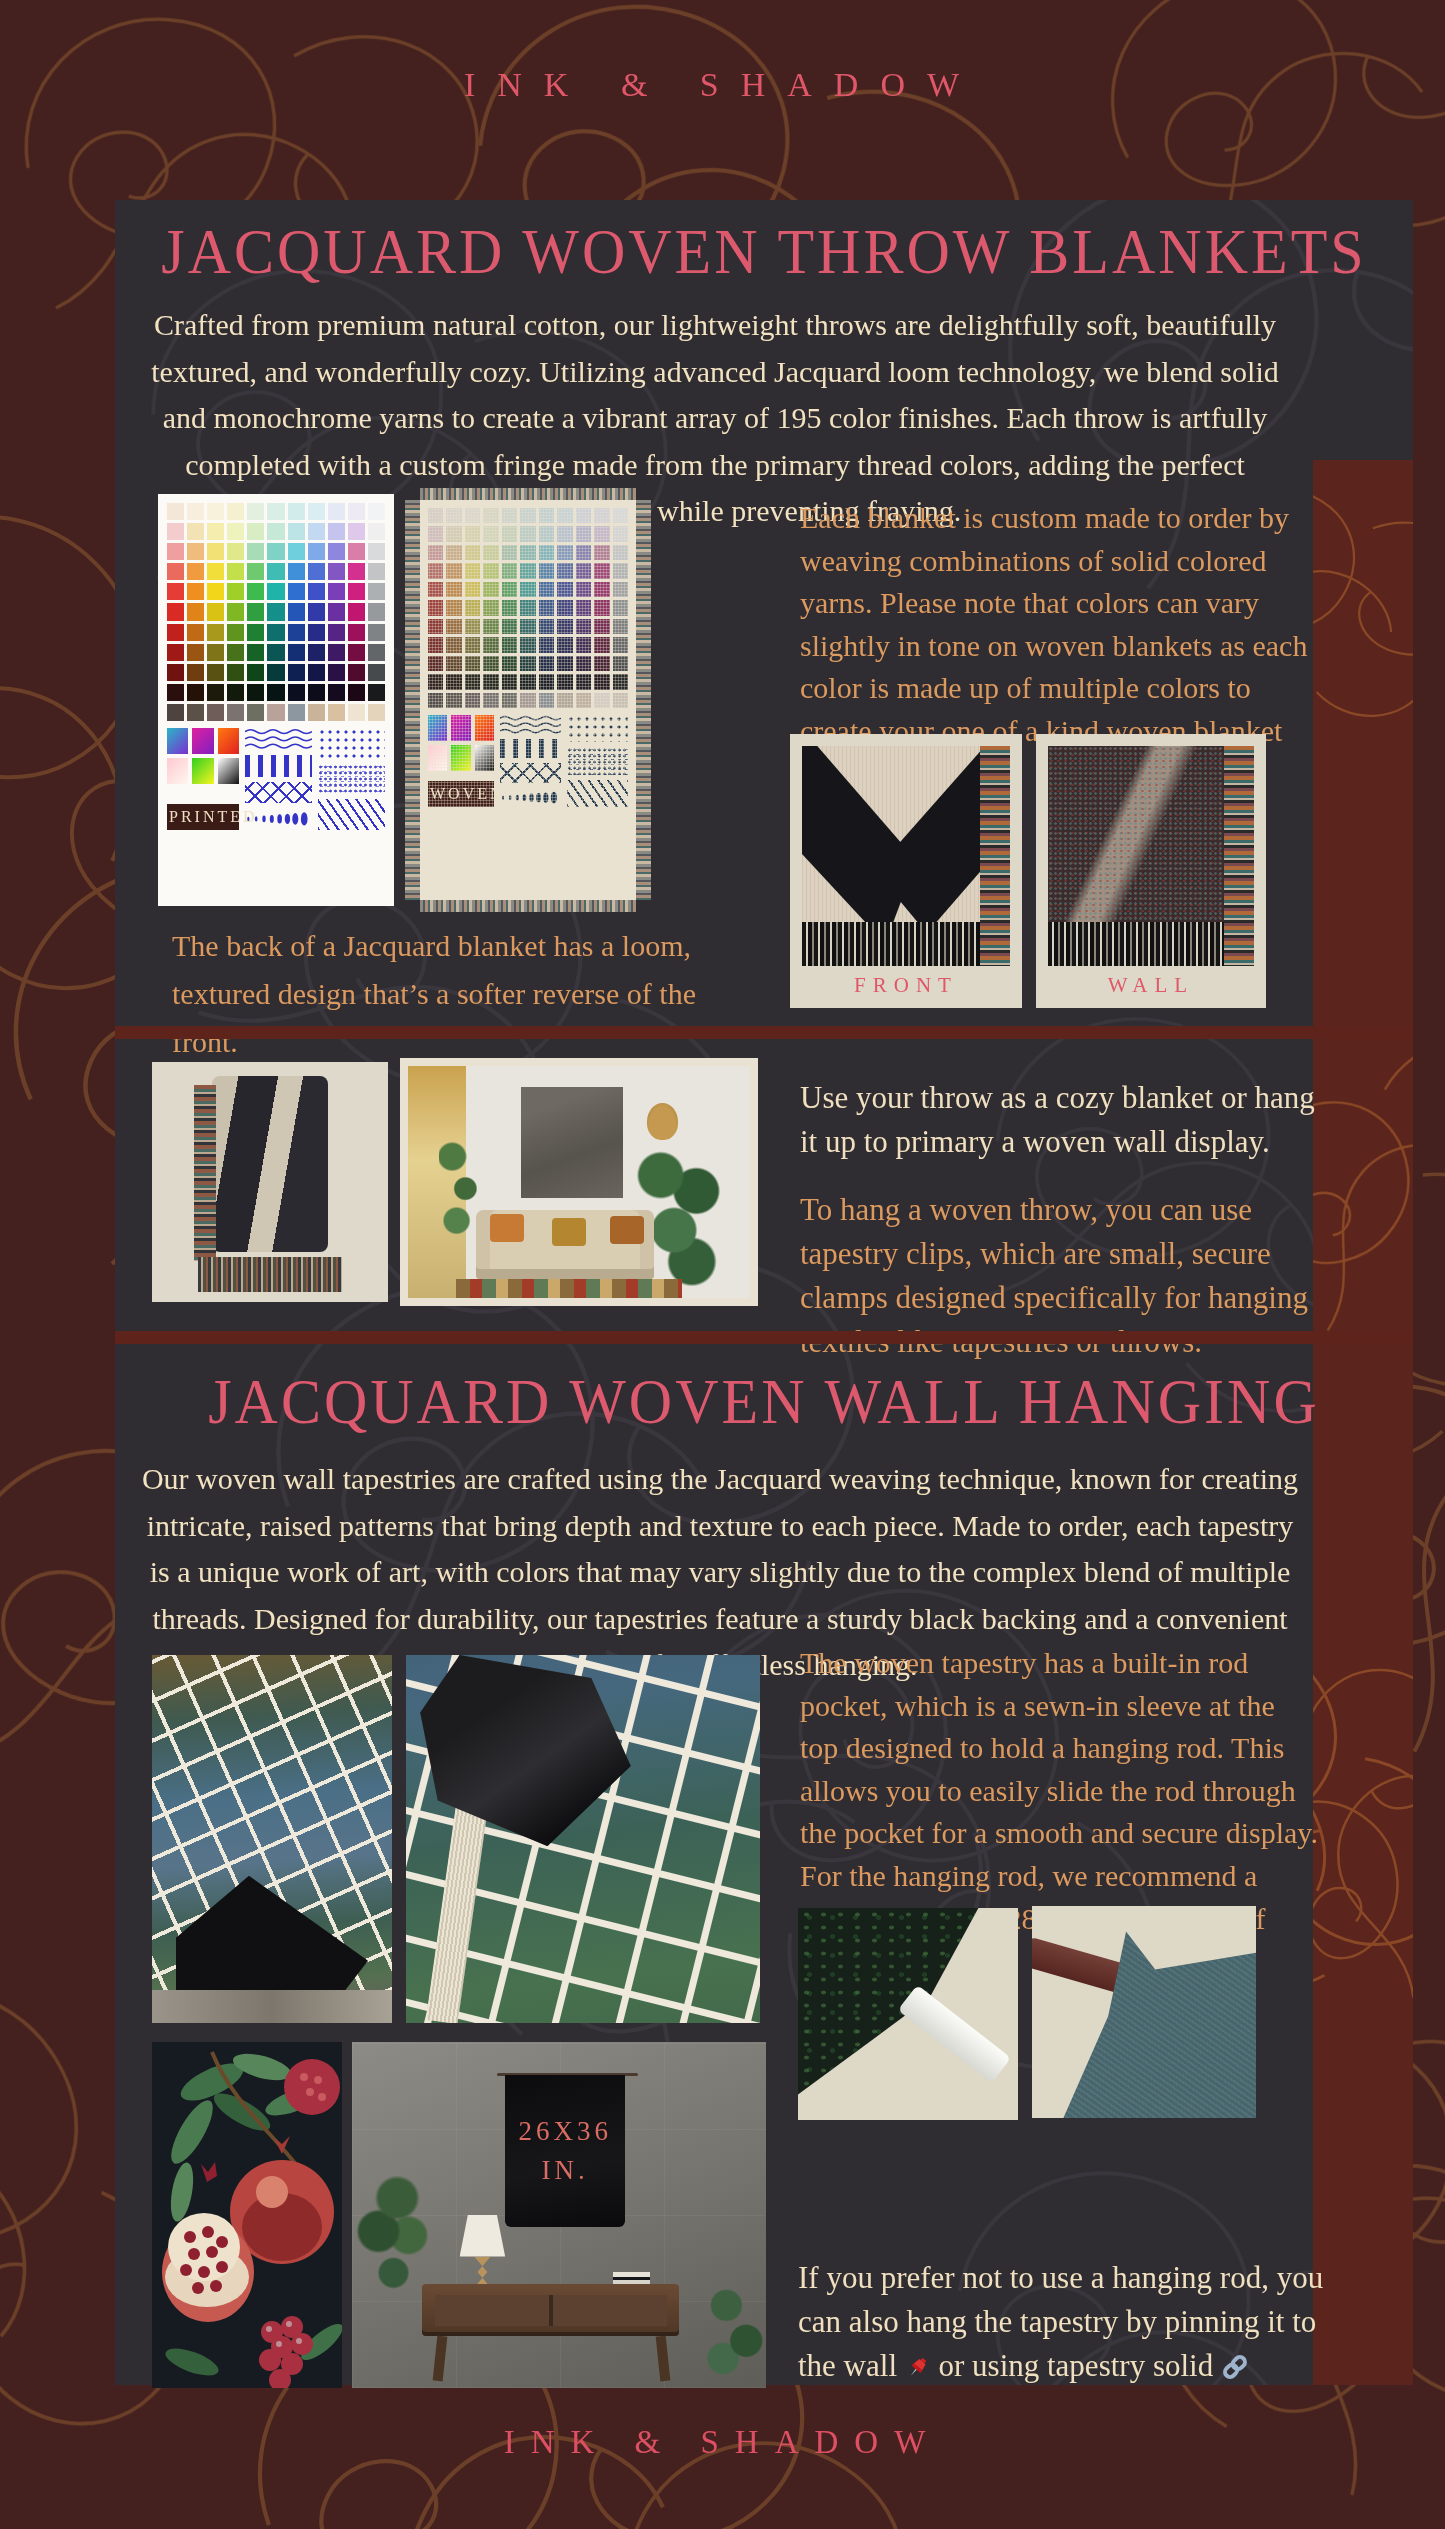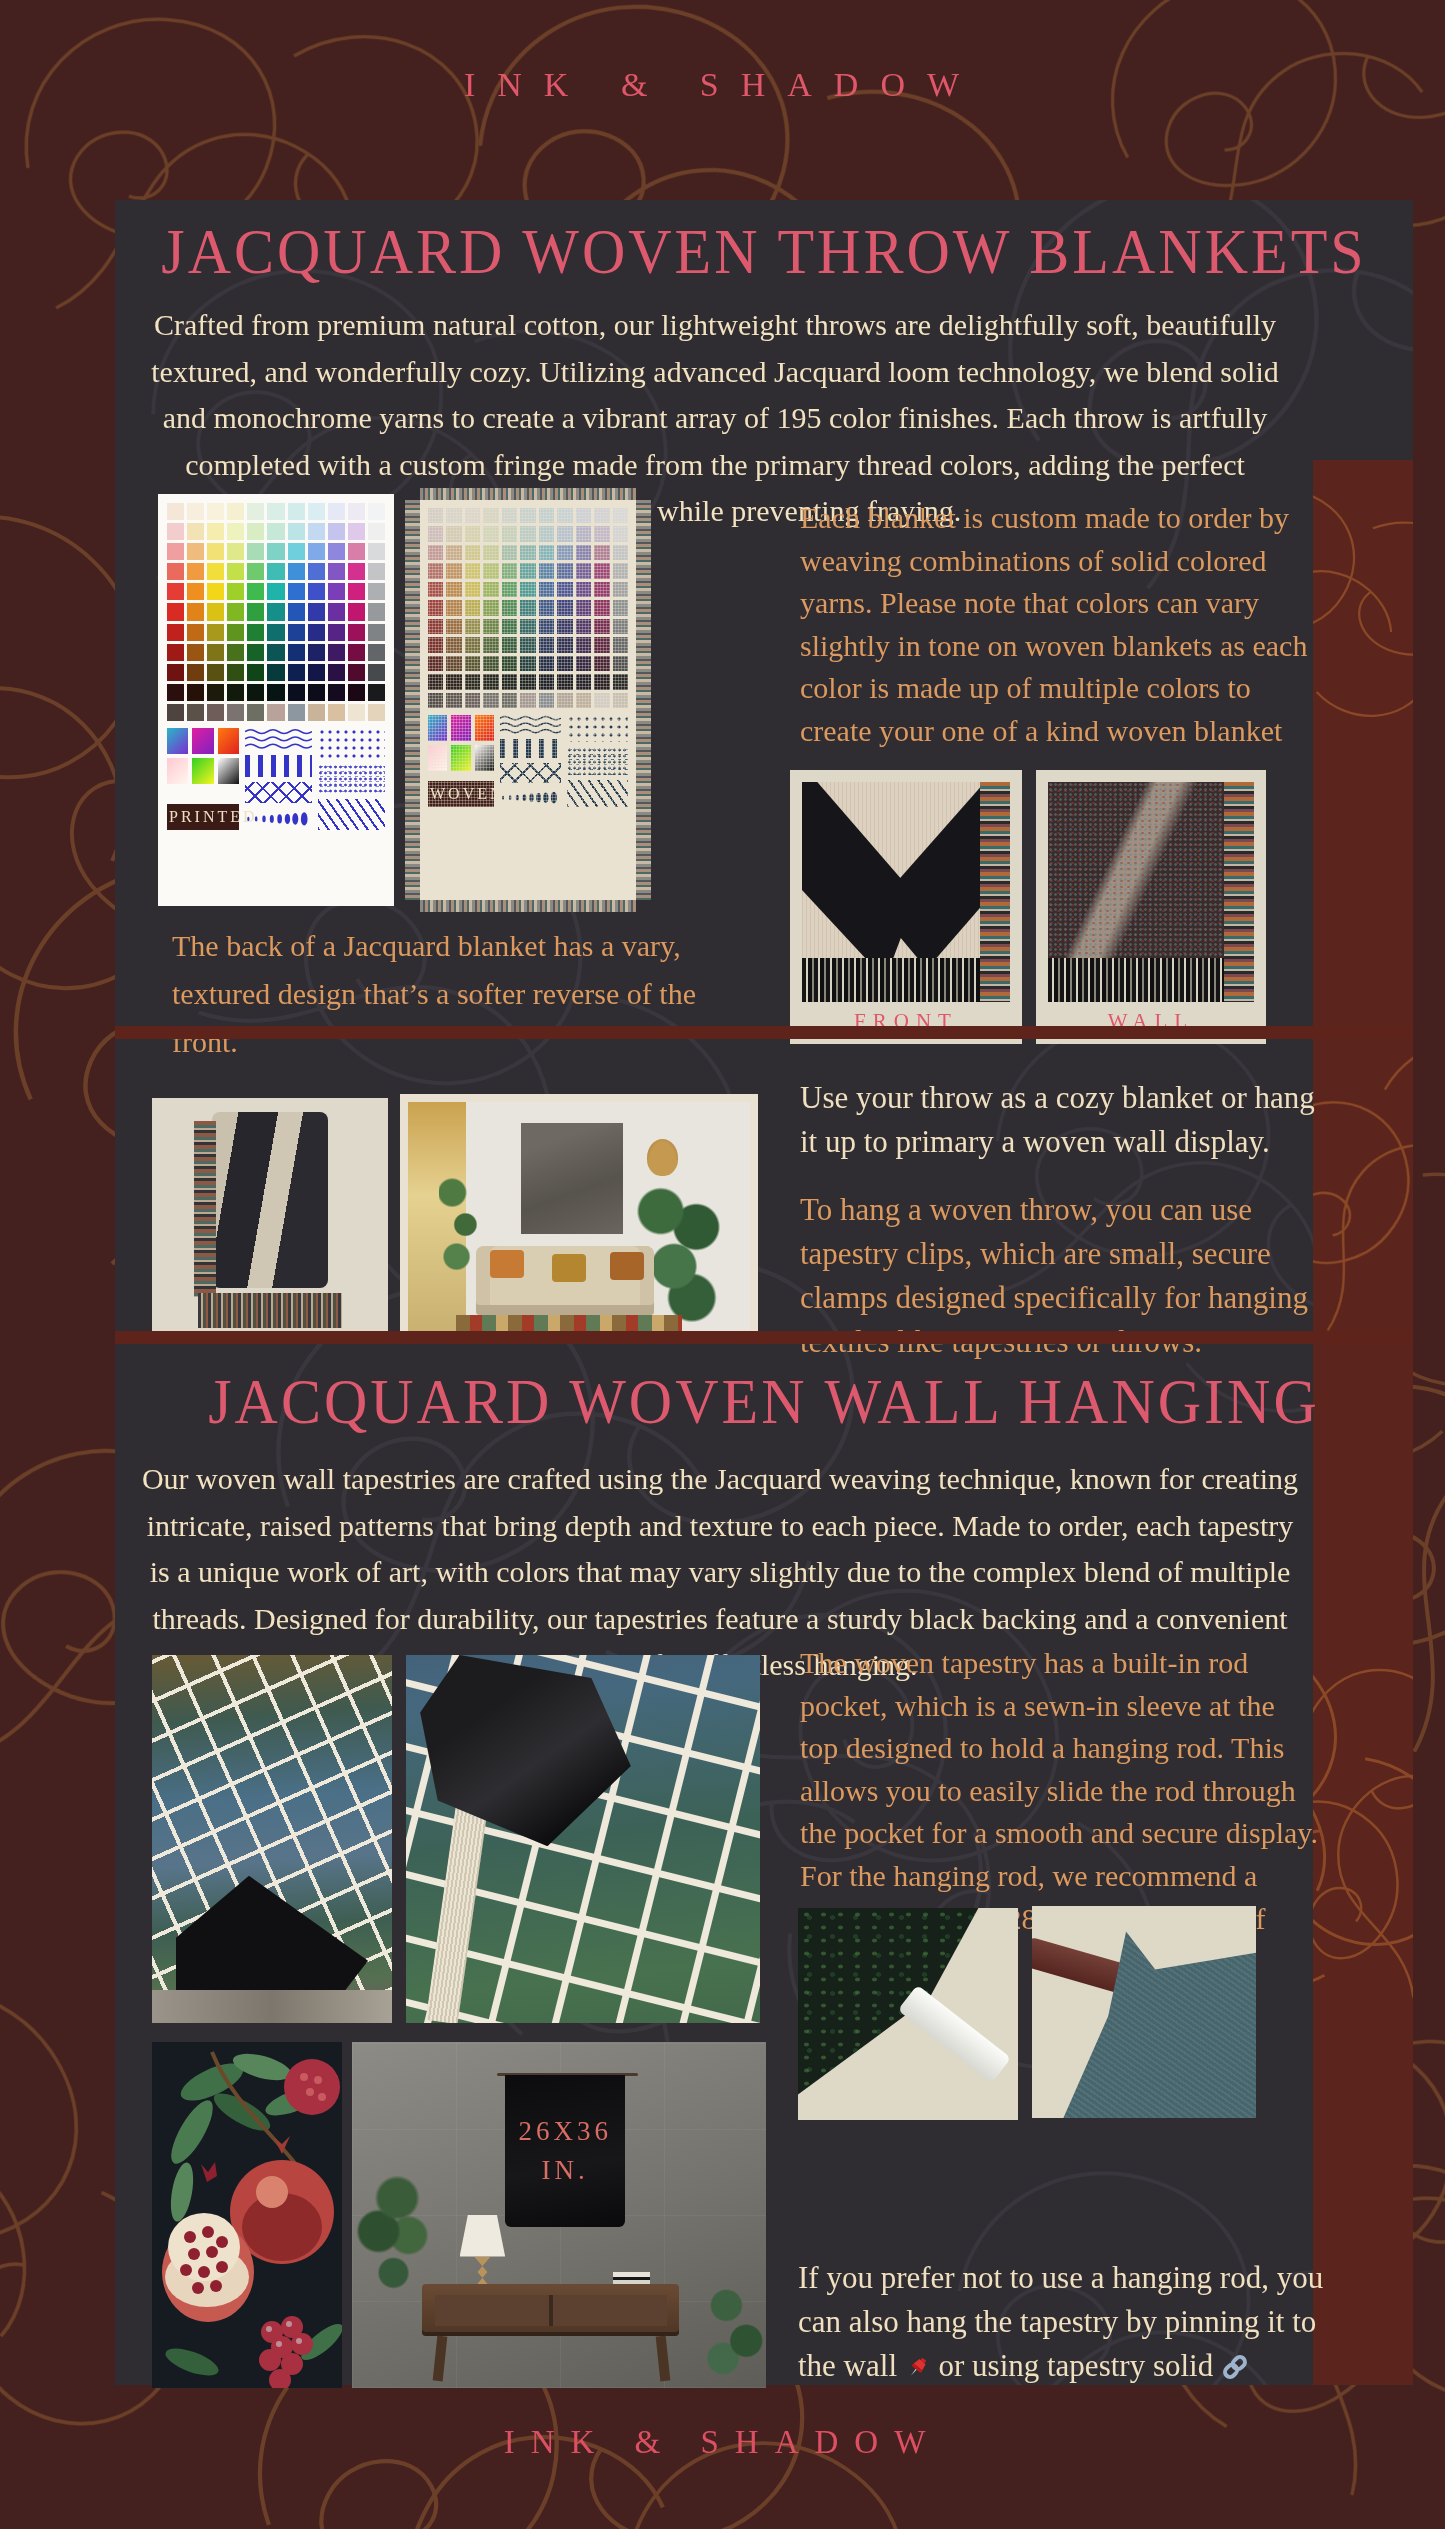--- a/index.html
+++ b/index.html
@@ -626,7 +626,7 @@
     <div class="label">WALL</div>
   </div>
 
-  <div class="note-col amber" style="left:172px; top:922px; width:590px; line-height:1.6;">The back of a Jacquard blanket has a vary, textured design that’s a softer reverse of the front.</div>
+  <div class="note-col amber" style="left:172px; top:922px; width:590px; line-height:1.6;">The back of a Jacquard blanket has a loom, textured design that’s a softer reverse of the front.</div>
 
   <div class="divider" style="top:1026px;"></div>
 

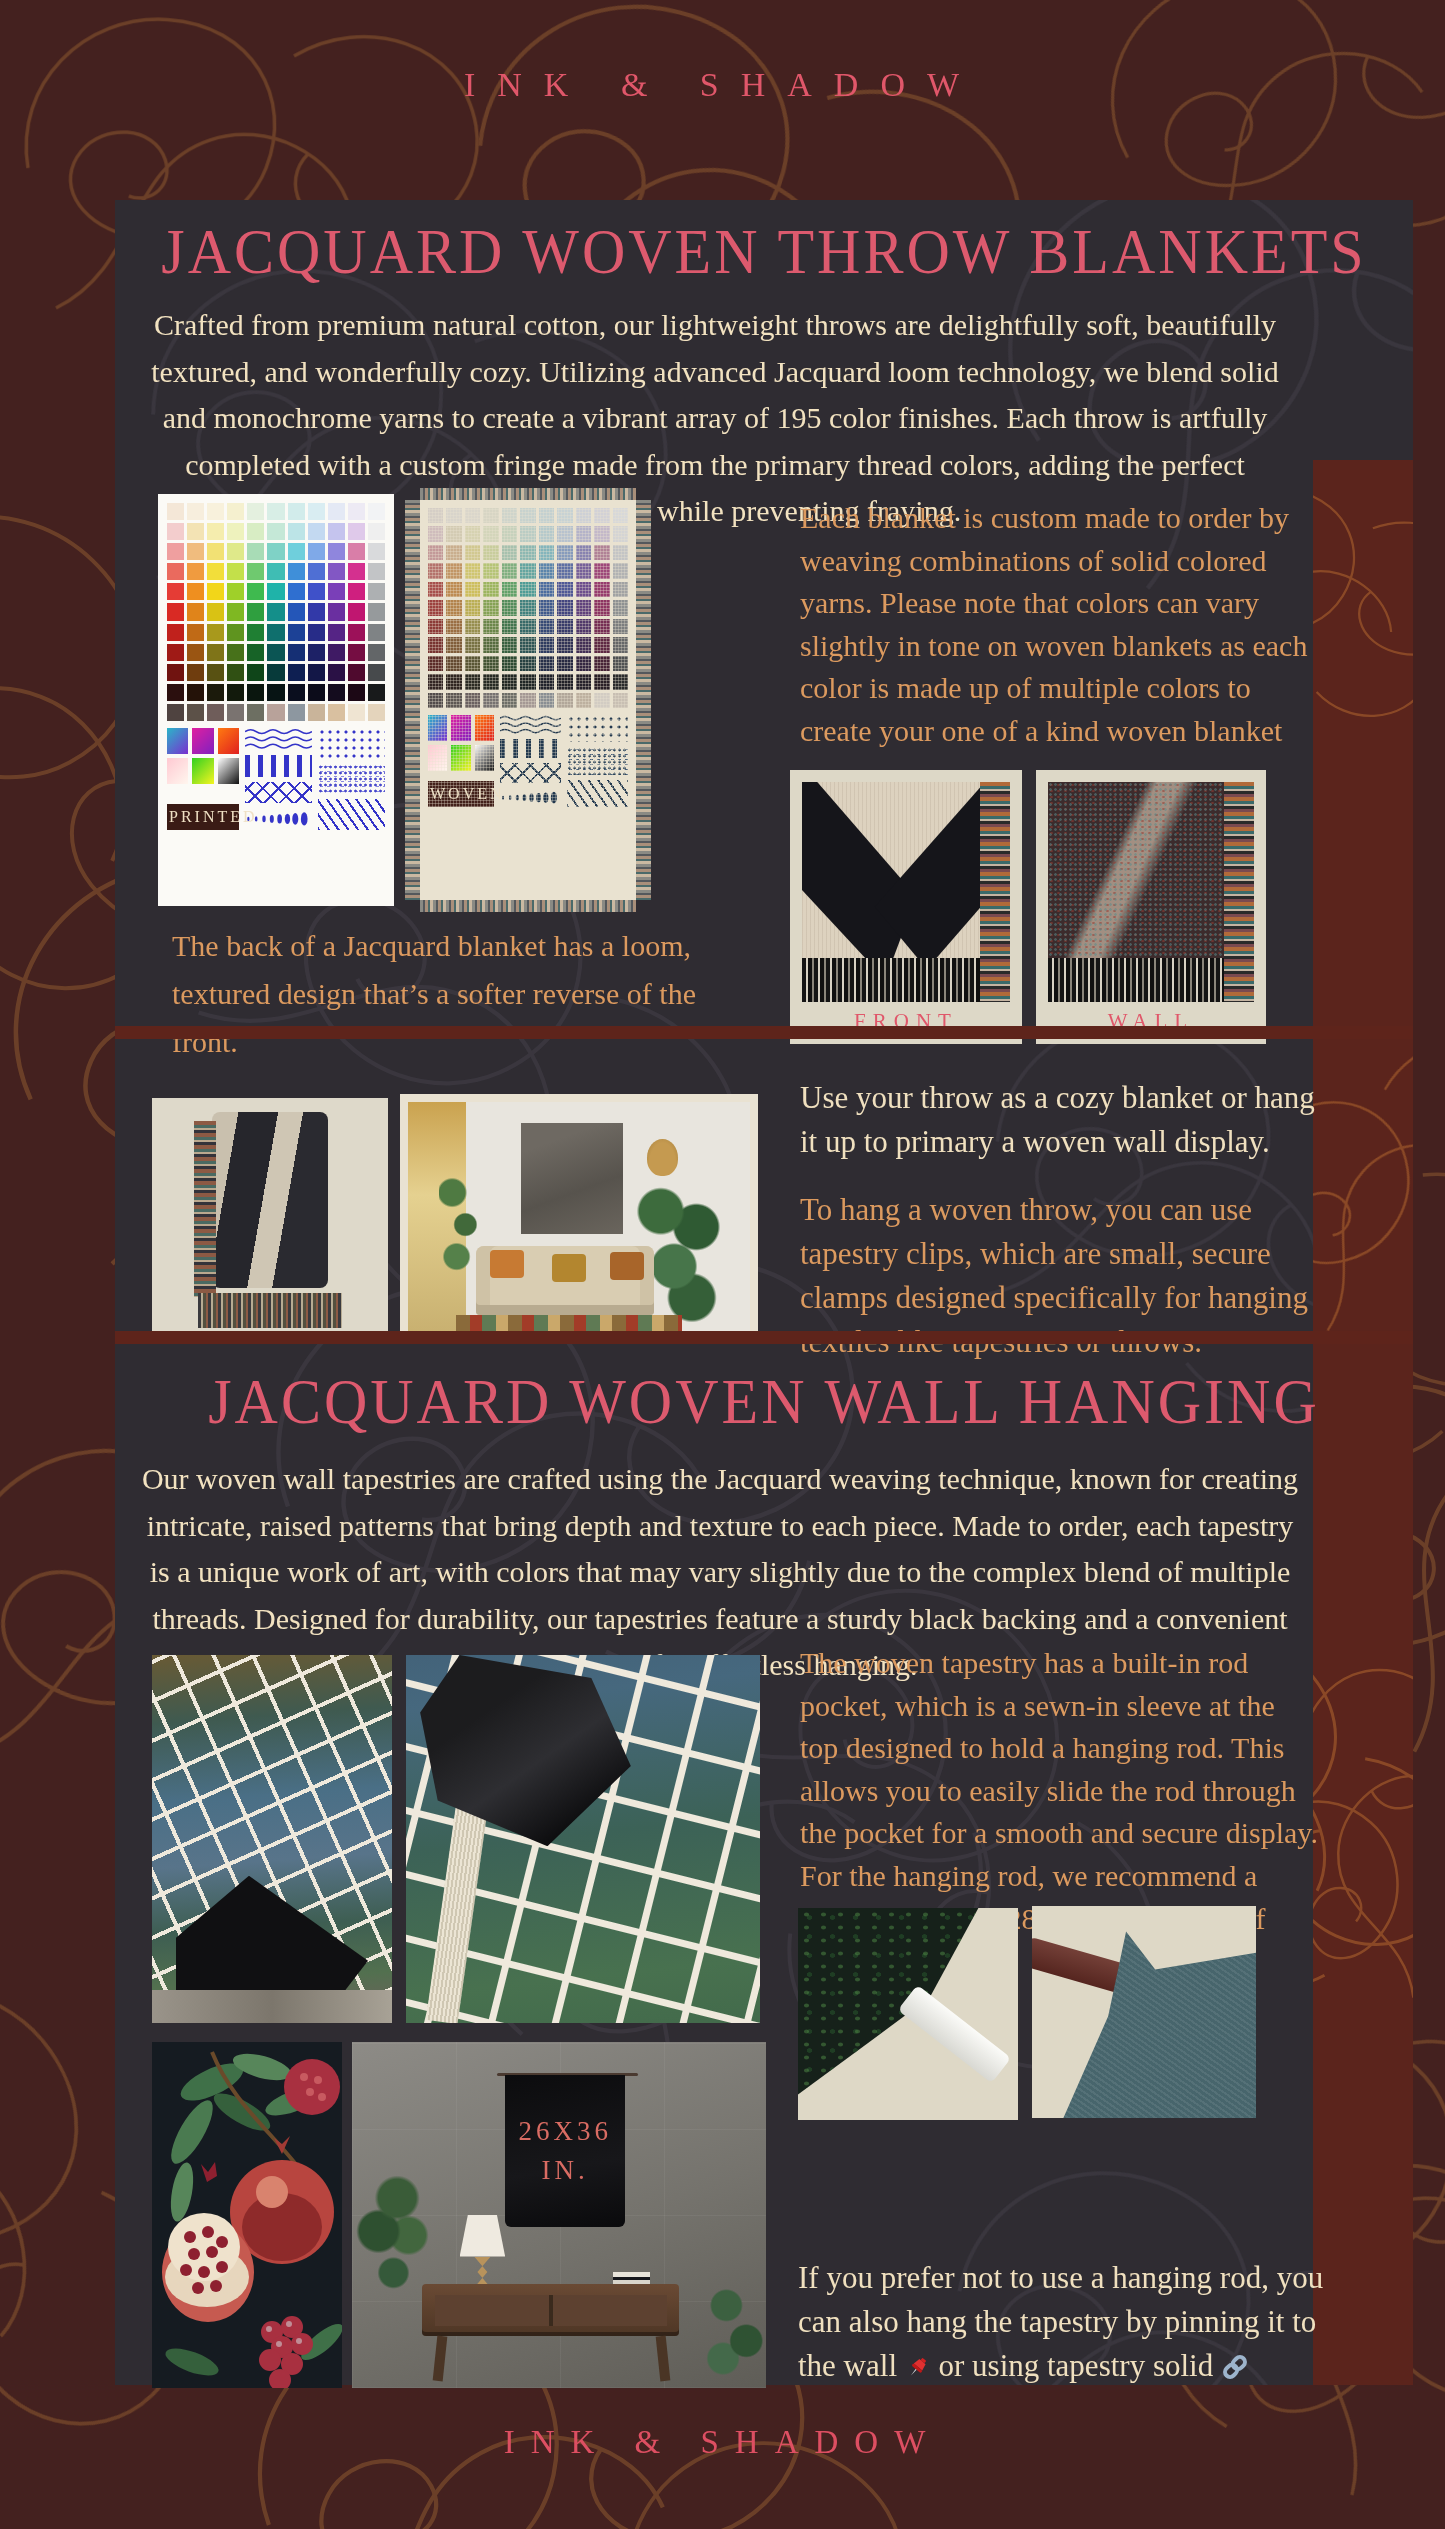--- a/index.html
+++ b/index.html
@@ -67,7 +67,7 @@
                  repeating-linear-gradient(90deg,rgba(233,226,208,.3) 0 1px,transparent 1px 3px); }
 
   
-  .photo { position:absolute; background:#ddd8c7;margin-top:36px; }
+  .photo { position:absolute; background:#ddd8c7; }
   .photo .label { position:absolute; bottom:10px; width:100%; text-align:center;
                   color:#e0576a; font-size:21px; letter-spacing:7px; }
   .fb-inner { position:absolute; left:12px; top:12px; right:12px; height:176px; overflow:hidden; }

